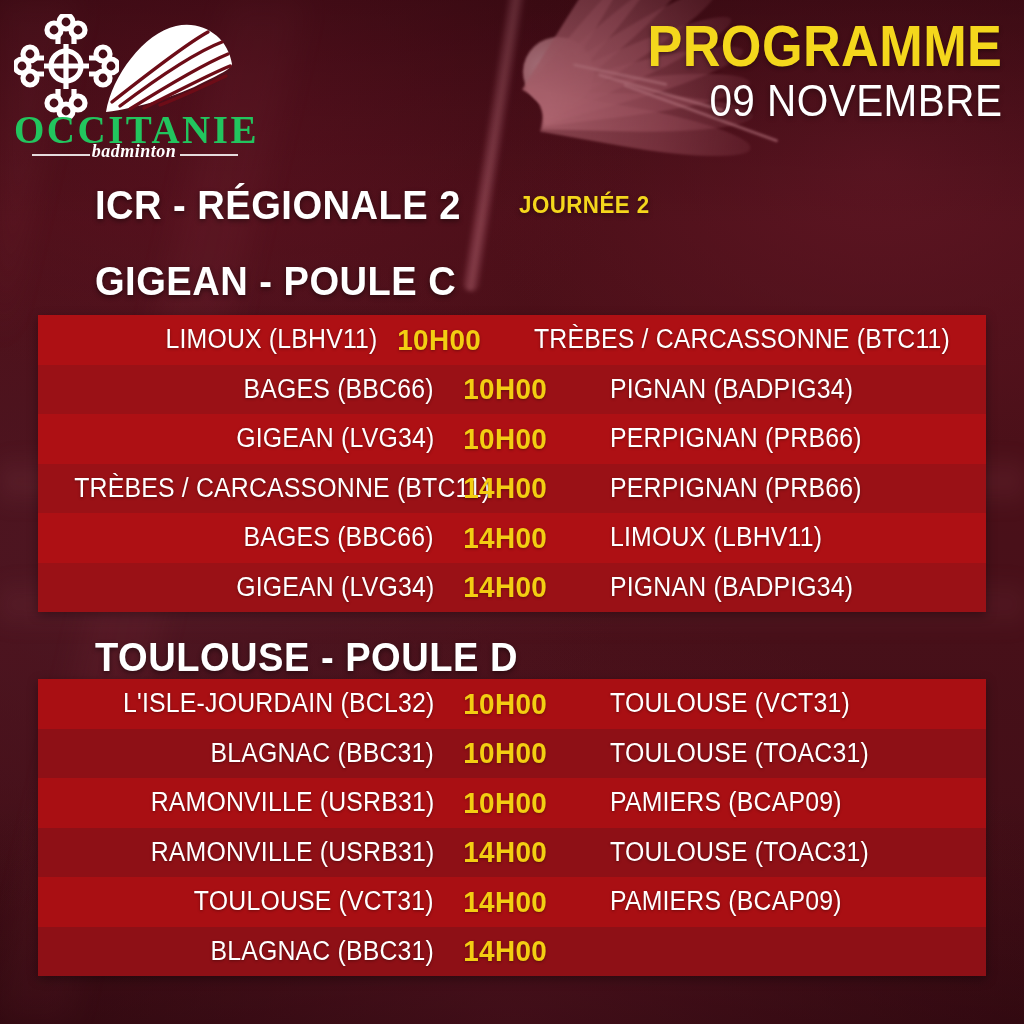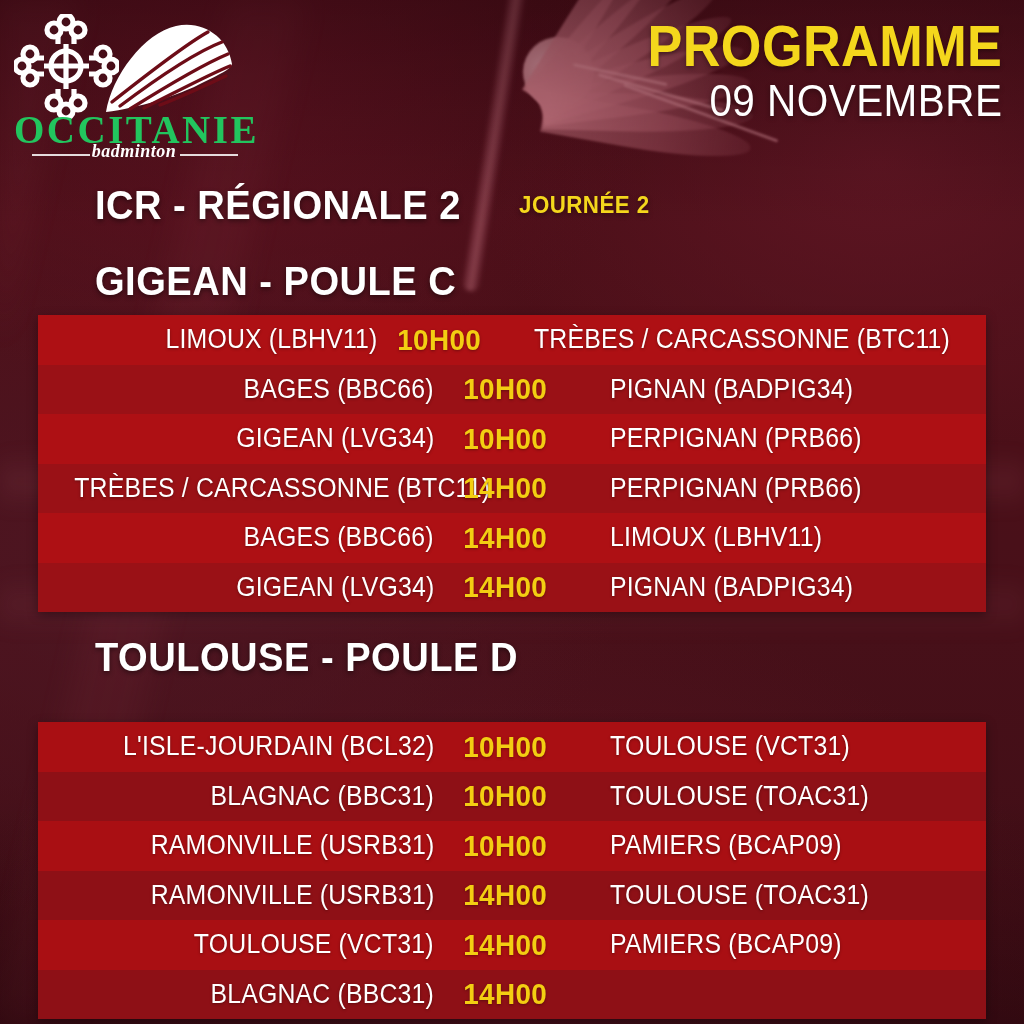--- a/index.html
+++ b/index.html
@@ -235,7 +235,7 @@
   <span class="t-poule">TOULOUSE - POULE D</span>
 </div>
 
-<div class="tbl tbl2" id="tbl2" style="top:722px;text-decoration:underline;">
+<div class="tbl tbl2" id="tbl2" style="top:679px;text-decoration:underline;">
     <div class="row">
       <div class="c-home"><span class="cell-txt">L'ISLE-JOURDAIN (BCL32)</span></div>
       <div class="c-time"><span class="time-txt">10H00</span></div>

